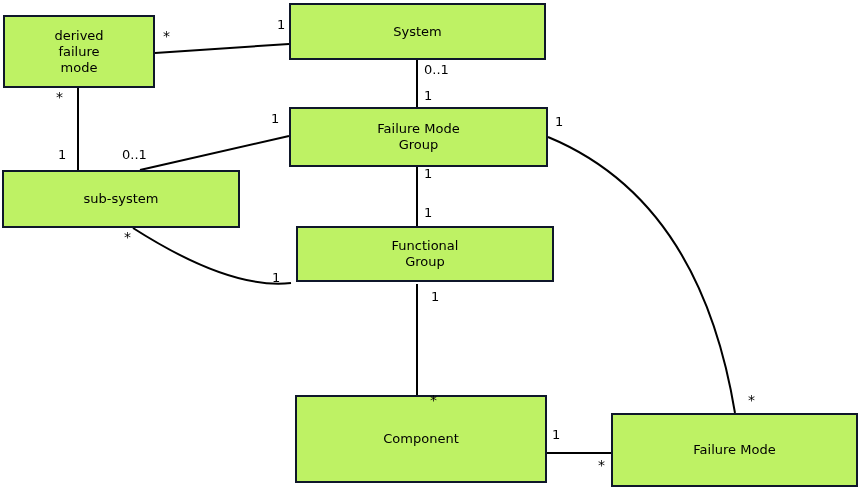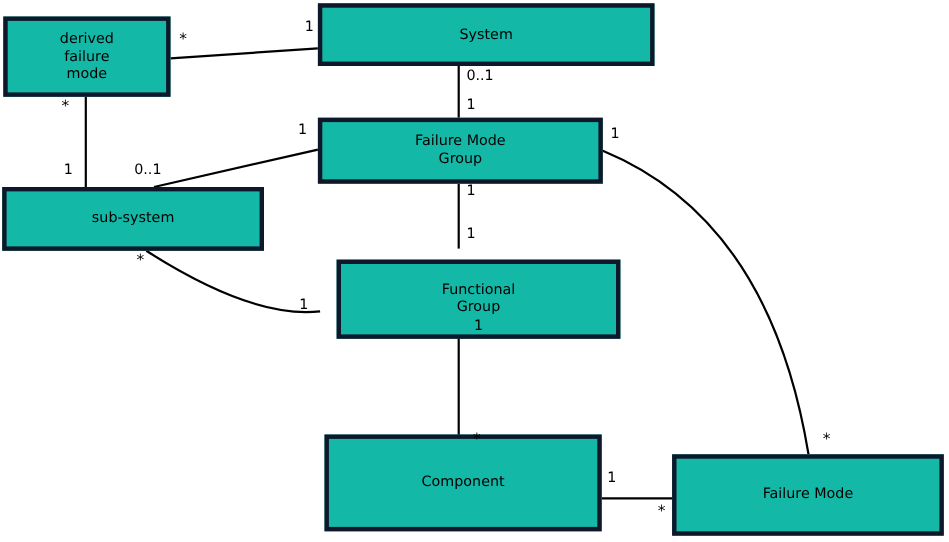--- a/index.html
+++ b/index.html
@@ -29,8 +29,8 @@
   .uml-class {
     position: absolute;
     box-sizing: border-box;
-    border: 4px solid #0f172a;
-    background: #14b8a6;
+    border: 2px solid #0f172a;
+    background: #bef264;
     display: flex;
     align-items: center;
     justify-content: center;

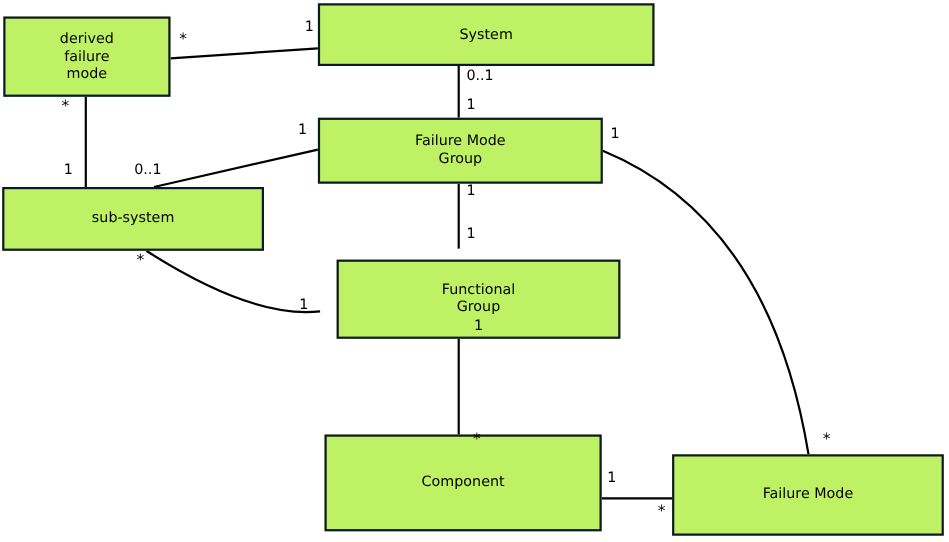--- a/index.html
+++ b/index.html
@@ -77,7 +77,7 @@
 failure
 mode</span>
       </div>
-      <div class="uml-class" style="left: 289px; top: 3px; width: 306px; height: 57px;">
+      <div class="uml-class" style="left: 289px; top: 3px; width: 257px; height: 57px;">
         <span class="class-name">System</span>
       </div>
       <div class="uml-class" style="left: 289px; top: 107px; width: 259px; height: 60px;">

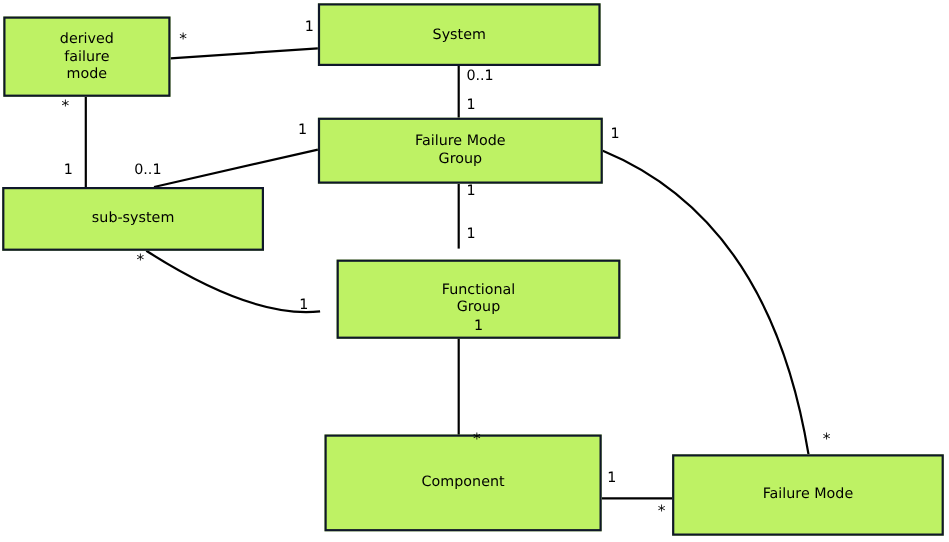--- a/index.html
+++ b/index.html
@@ -87,7 +87,7 @@
       <div class="uml-class" style="left: 2px; top: 170px; width: 238px; height: 58px;">
         <span class="class-name">sub-system</span>
       </div>
-      <div class="uml-class" style="left: 306px; top: 226px; width: 258px; height: 72px; margin-top: 10px;">
+      <div class="uml-class" style="left: 296px; top: 226px; width: 258px; height: 56px;">
         <span class="class-name">Functional
 Group</span>
       </div>

